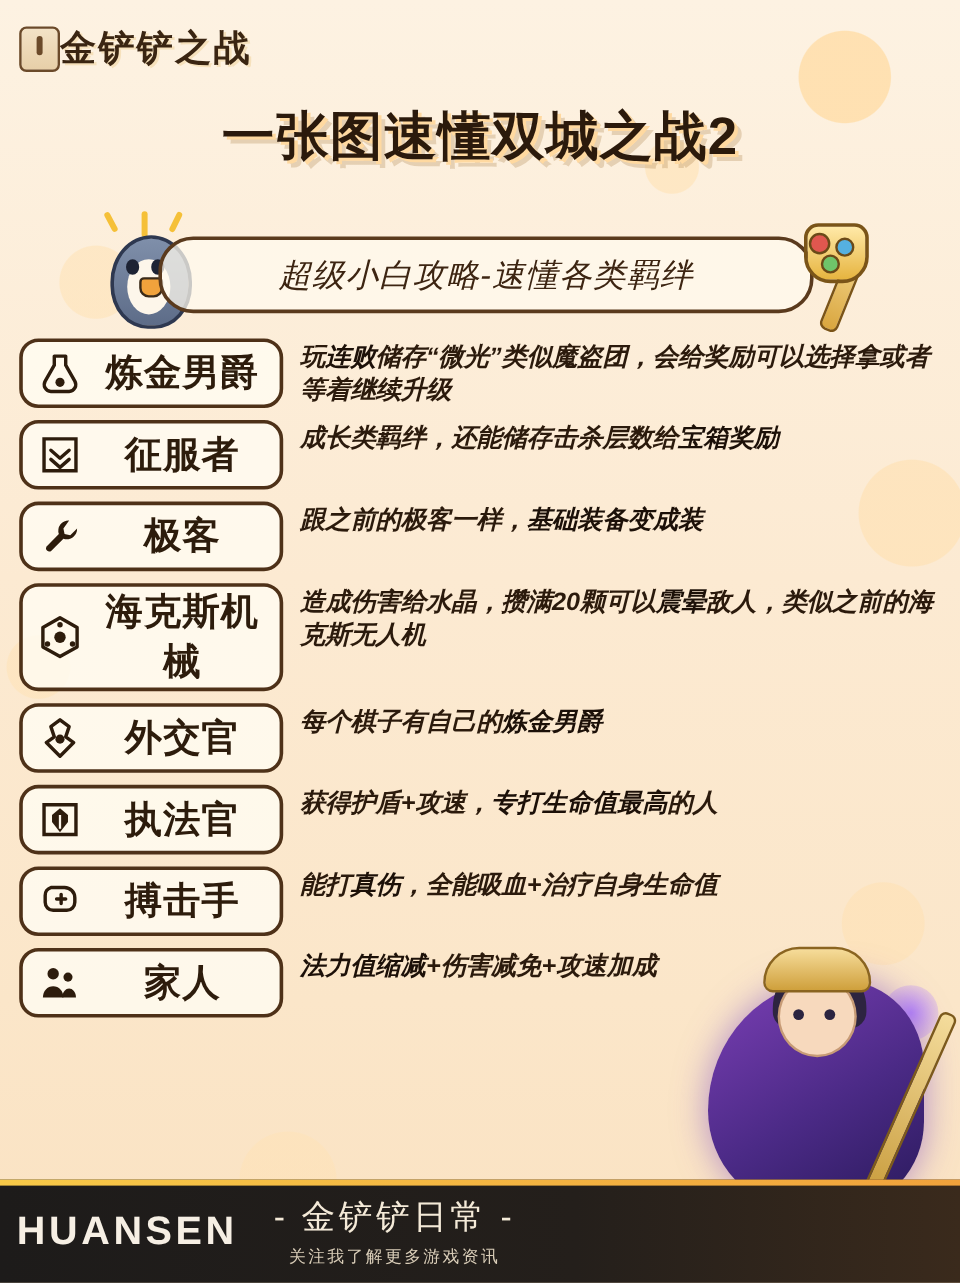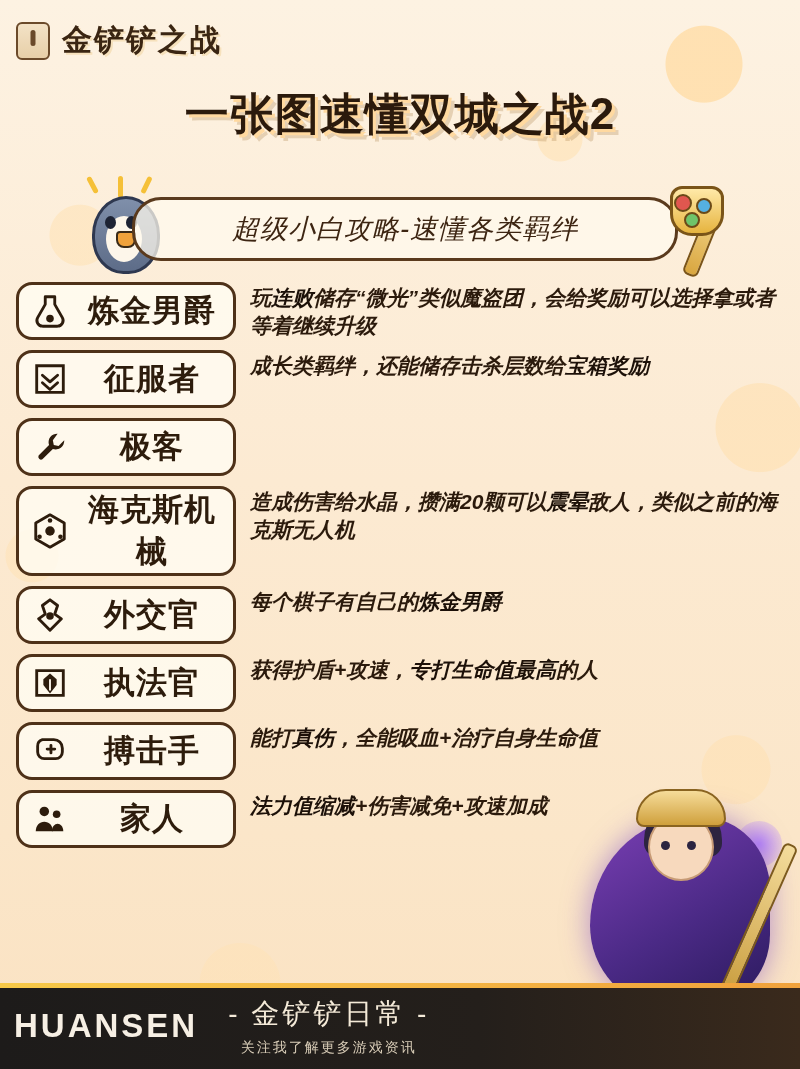--- a/index.html
+++ b/index.html
@@ -35,7 +35,7 @@
     left: 16px;
     display: flex;
     align-items: center;
-    gap: 12px;
+    gap: 0;
   }
   .brand-badge {
     width: 30px;

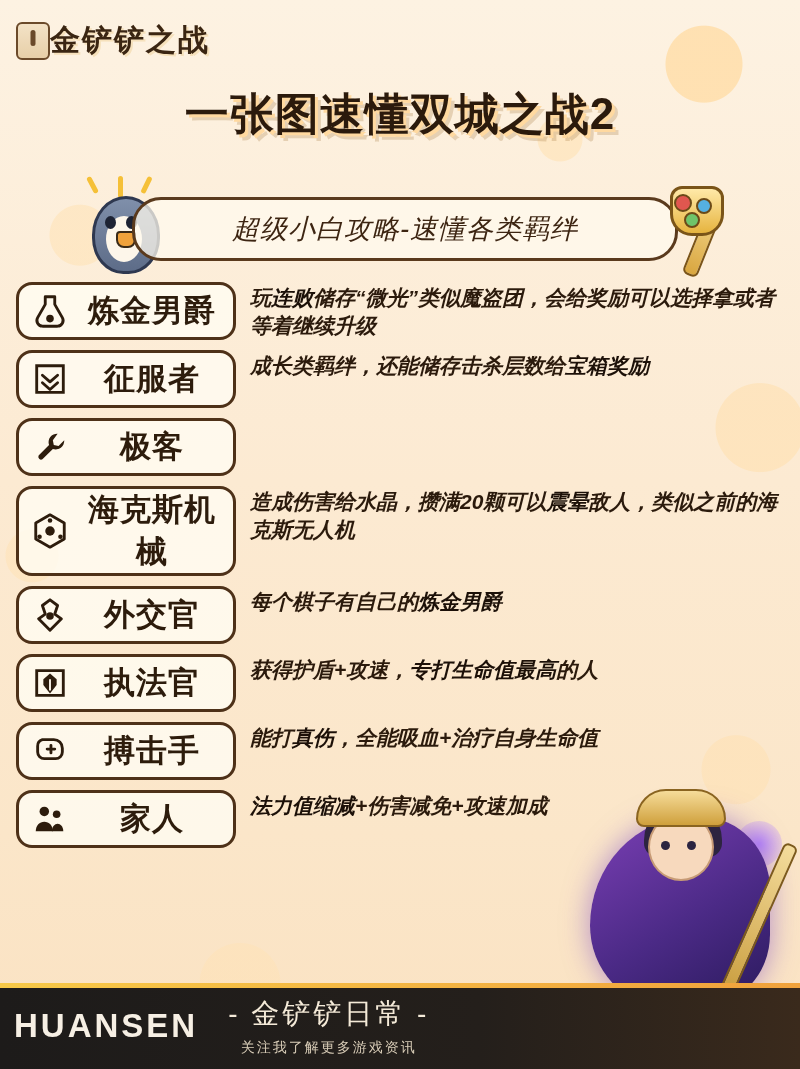--- a/index.html
+++ b/index.html
@@ -443,6 +443,7 @@
           </span>
           <span class="chip-label">极客</span>
         </div>
+        <div class="desc"><span>跟之前的极客一样，</span><span class="em">基础装备变成装</span></div>
       </div>
       <div class="row">
         <div class="chip">

